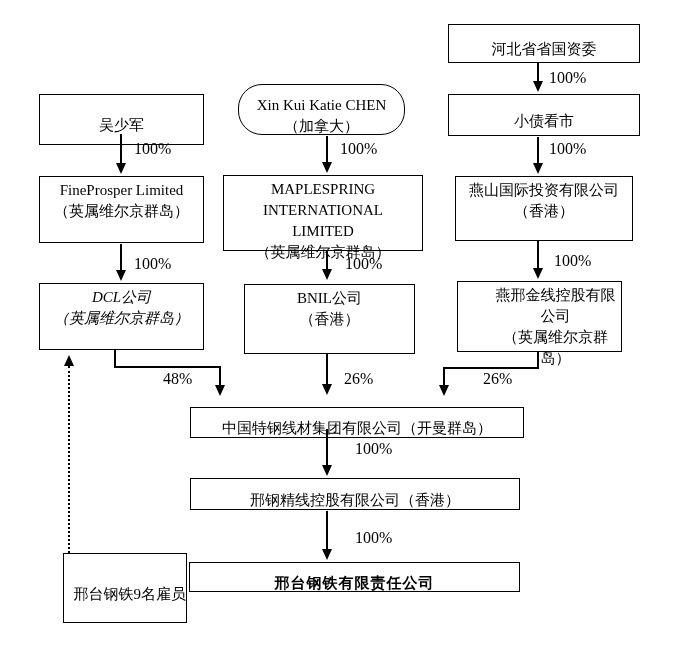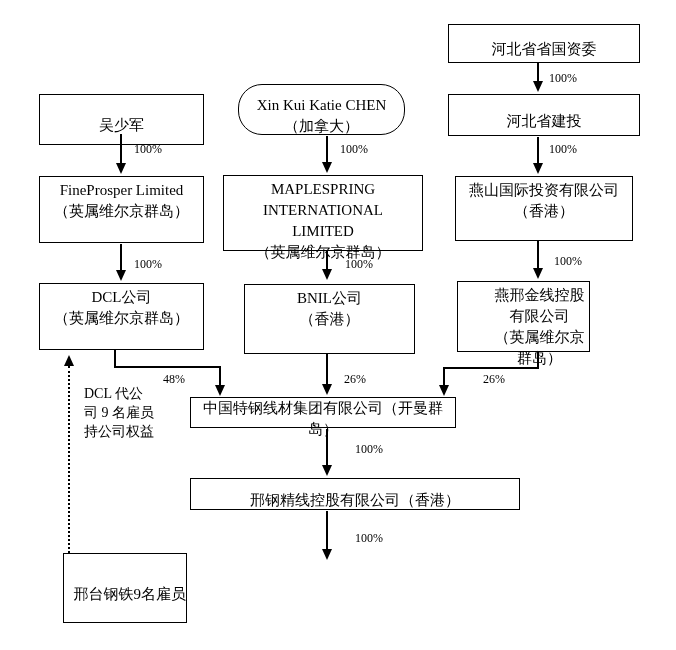--- a/index.html
+++ b/index.html
@@ -24,7 +24,7 @@
   .ah-up{position:absolute;width:0;height:0;
     border-left:5px solid transparent;border-right:5px solid transparent;
     border-bottom:11px solid #000;}
-  .pct{position:absolute;font-size:12px;line-height:16px;}
+  .pct{position:absolute;font-size:16px;line-height:16px;}
   .annotation{
     position:absolute;left:84px;top:384px;width:70px;
     font-size:14px;line-height:19px;text-align:left;

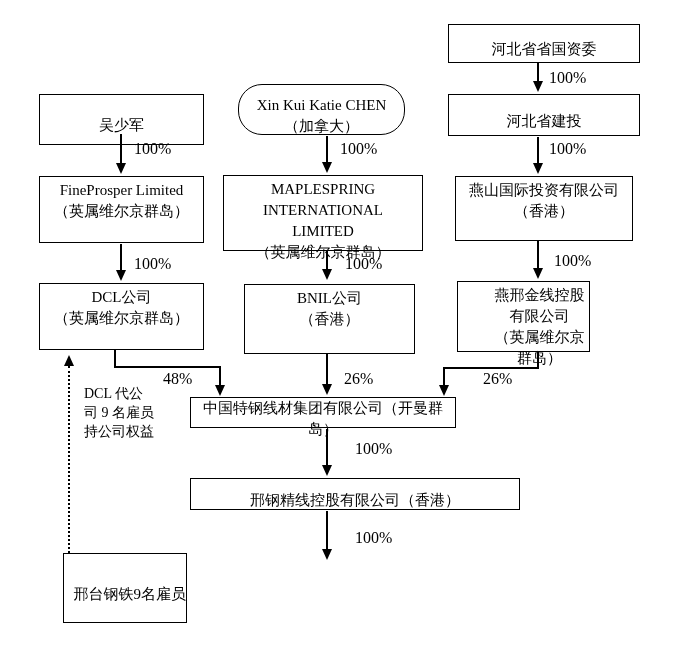--- a/index.html
+++ b/index.html
@@ -56,7 +56,7 @@
   </div>
 
   <div class="node vcenter" style="left:448px;top:94px;width:192px;height:42px;">
-    <span>河北省建投</span>
+    <span>小债看市</span>
   </div>
 
   <div class="node" style="left:39px;top:176px;width:165px;height:67px;">

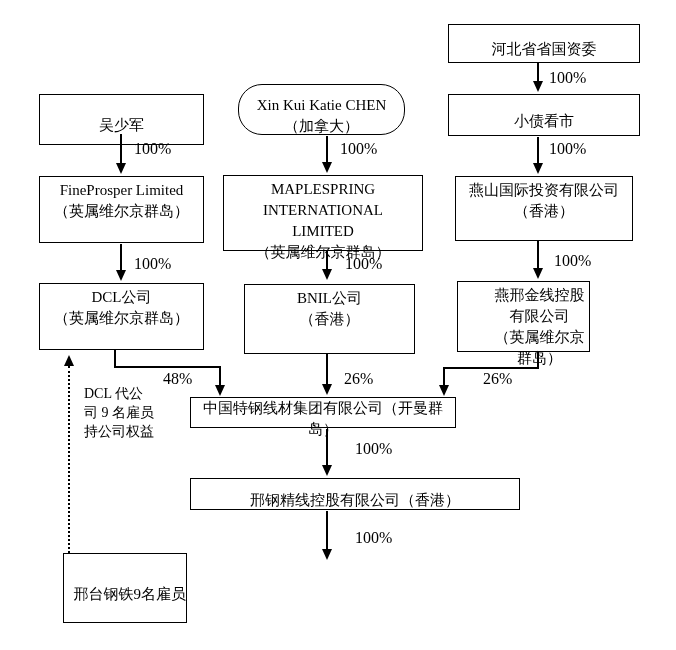--- a/index.html
+++ b/index.html
@@ -75,7 +75,7 @@
 （香港）</span>
   </div>
 
-  <div class="node" style="left:39px;top:283px;width:165px;height:67px;">
+  <div class="node" style="left:39px;top:283px;width:165px;height:67px;font-style:italic;">
     <span>DCL公司
 （英属维尔京群岛）</span>
   </div>

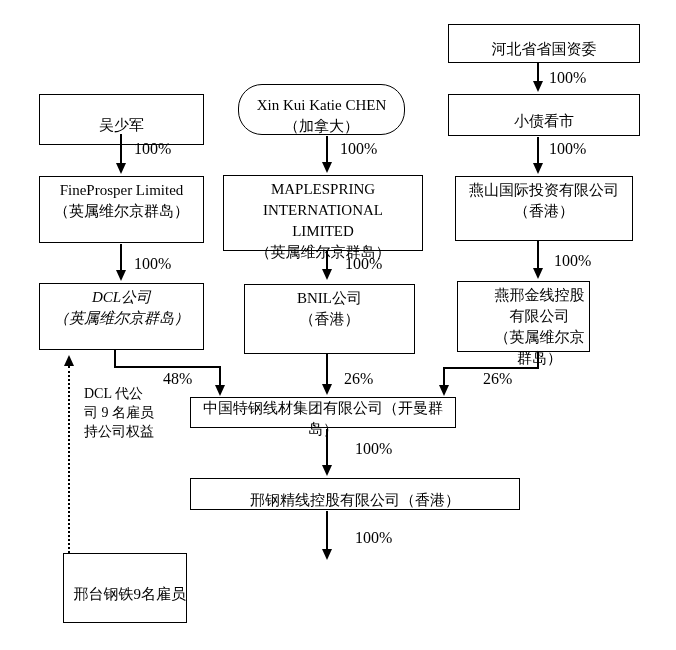--- a/index.html
+++ b/index.html
@@ -85,7 +85,7 @@
 （香港）</span>
   </div>
 
-  <div class="node" style="left:457px;top:281px;width:133px;height:71px;padding-left:32px;">
+  <div class="node" style="left:457px;top:281px;width:165px;height:71px;padding-left:32px;">
     <span>燕邢金线控股有限公司
 （英属维尔京群岛）</span>
   </div>

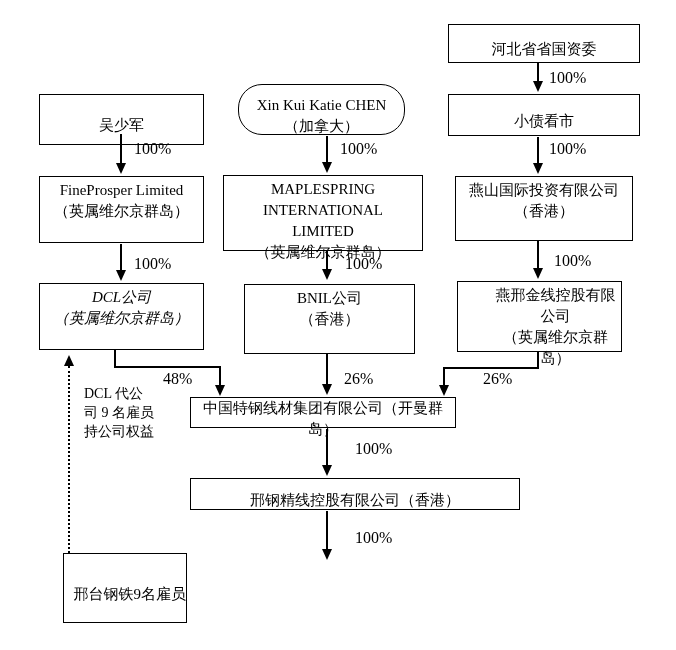--- a/index.html
+++ b/index.html
@@ -185,7 +185,6 @@
   <span class="pct" style="left:355px;top:441px;">100%</span>
   <span class="pct" style="left:355px;top:530px;">100%</span>
 
-  <div class="annotation">DCL 代公司 9 名雇员持公司权益</div>
 
 
 </div>

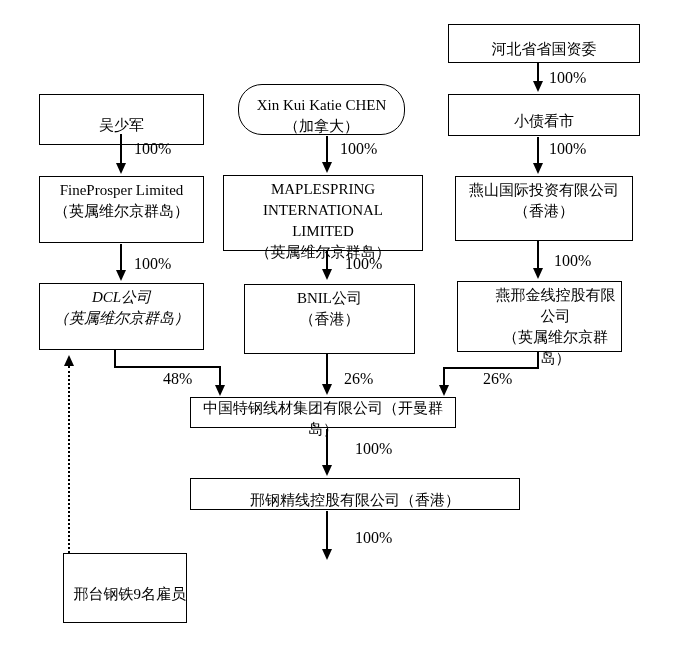--- a/index.html
+++ b/index.html
@@ -90,7 +90,7 @@
 （英属维尔京群岛）</span>
   </div>
 
-  <div class="node vcenter" style="left:190px;top:397px;width:266px;height:31px;align-items:center;">
+  <div class="node vcenter" style="left:190px;top:407px;width:334px;height:31px;align-items:center;">
     <span>中国特钢线材集团有限公司（开曼群岛）</span>
   </div>
 

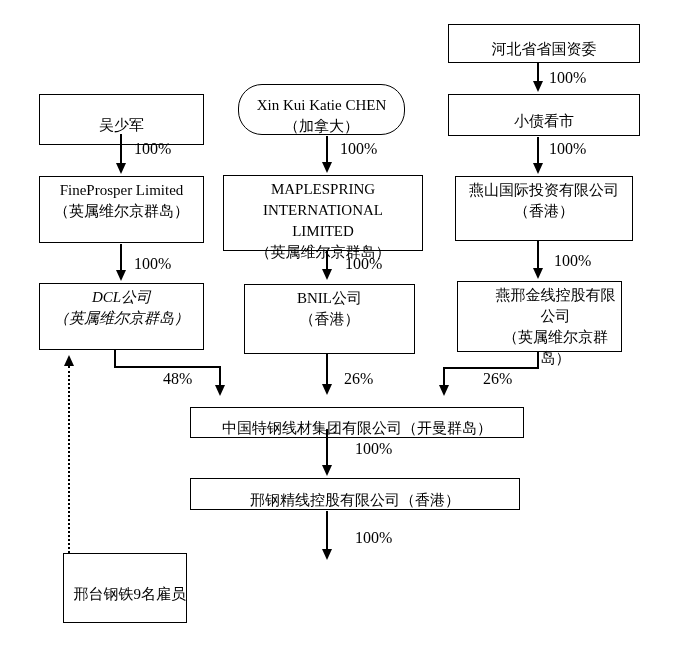--- a/index.html
+++ b/index.html
@@ -98,6 +98,9 @@
     <span>邢钢精线控股有限公司（香港）</span>
   </div>
 
+  <div class="node vcenter bold" style="left:189px;top:562px;width:331px;height:30px;">
+    <span>邢台钢铁有限责任公司</span>
+  </div>
 
   <div class="node vcenter" style="left:63px;top:553px;width:124px;height:70px;justify-content:flex-end;">
     <span>邢台钢铁9名雇员</span>

